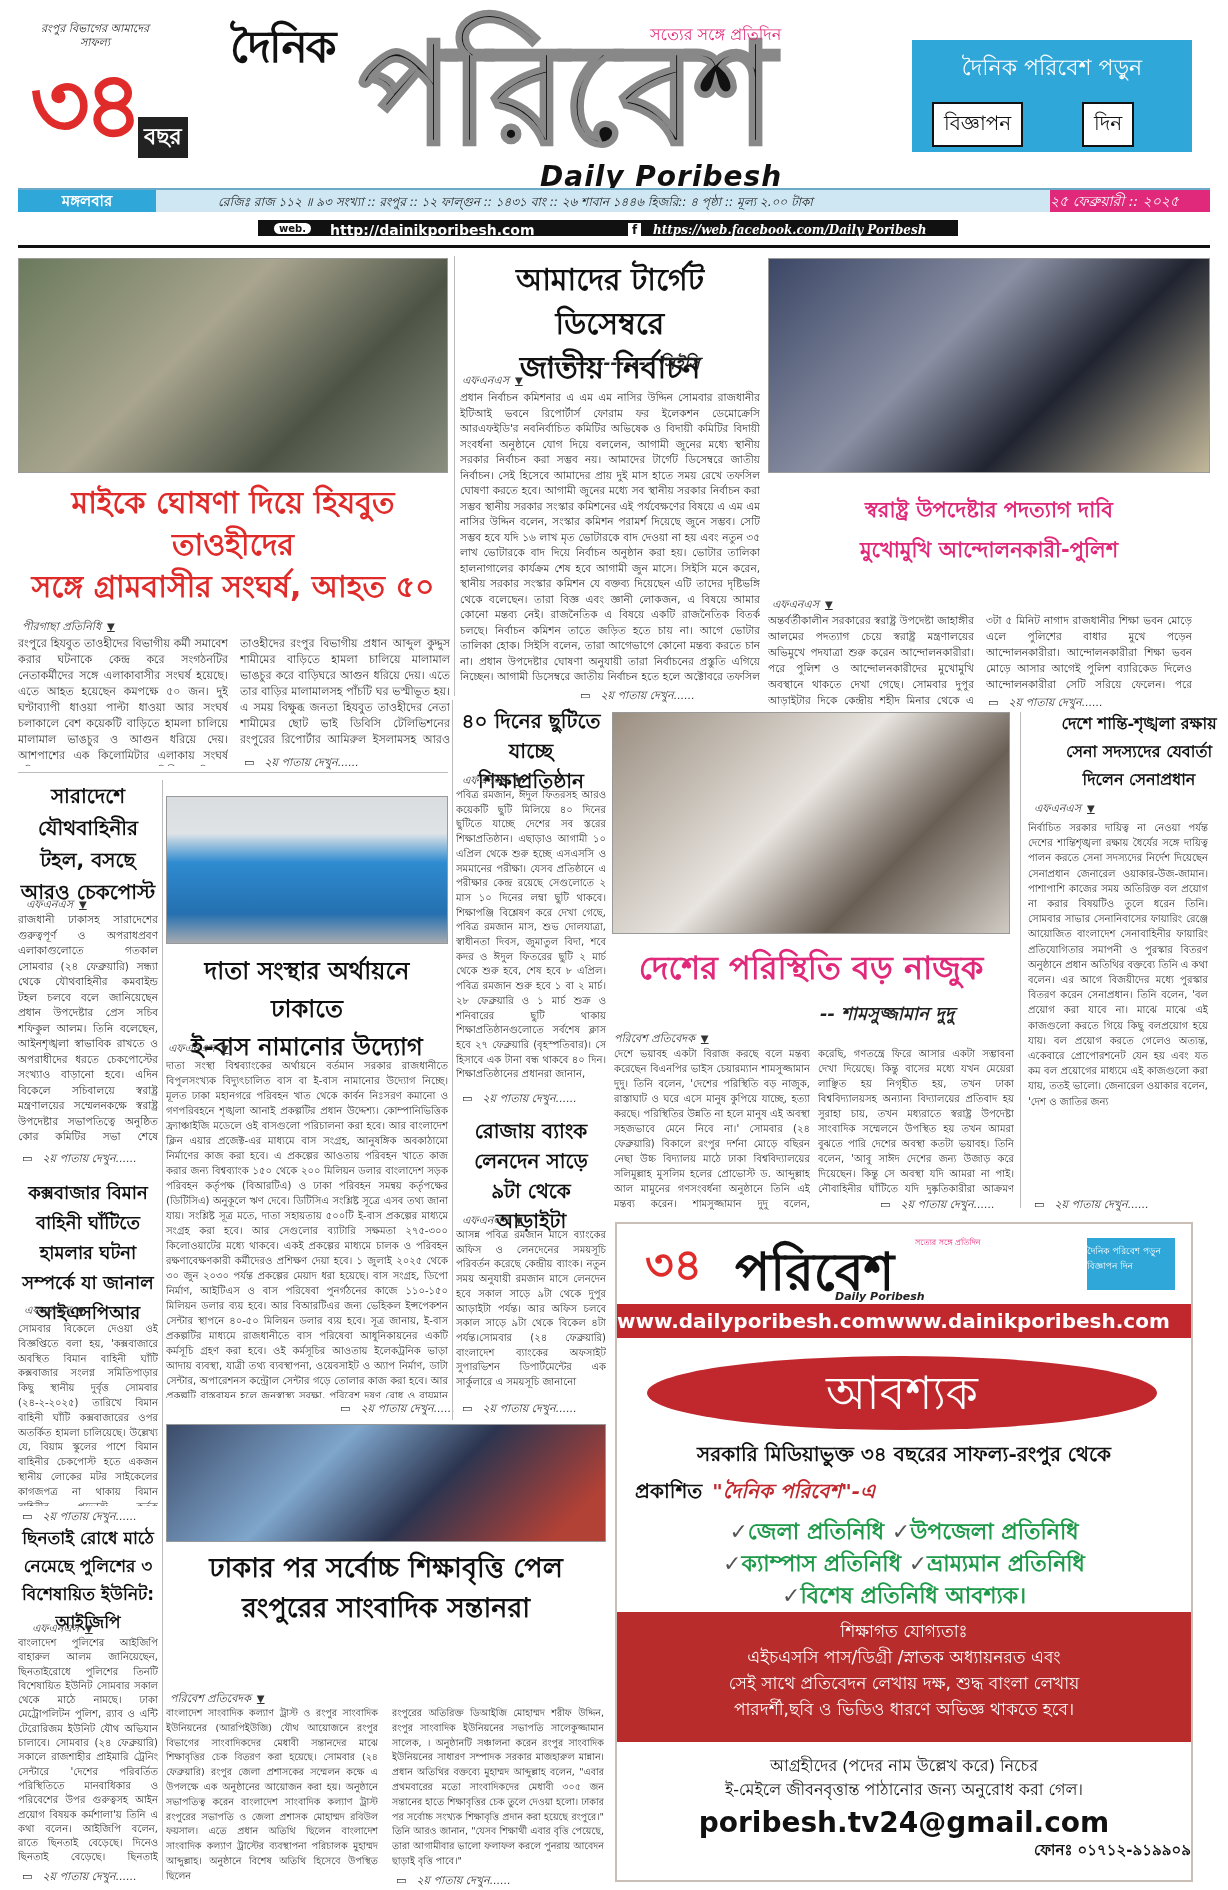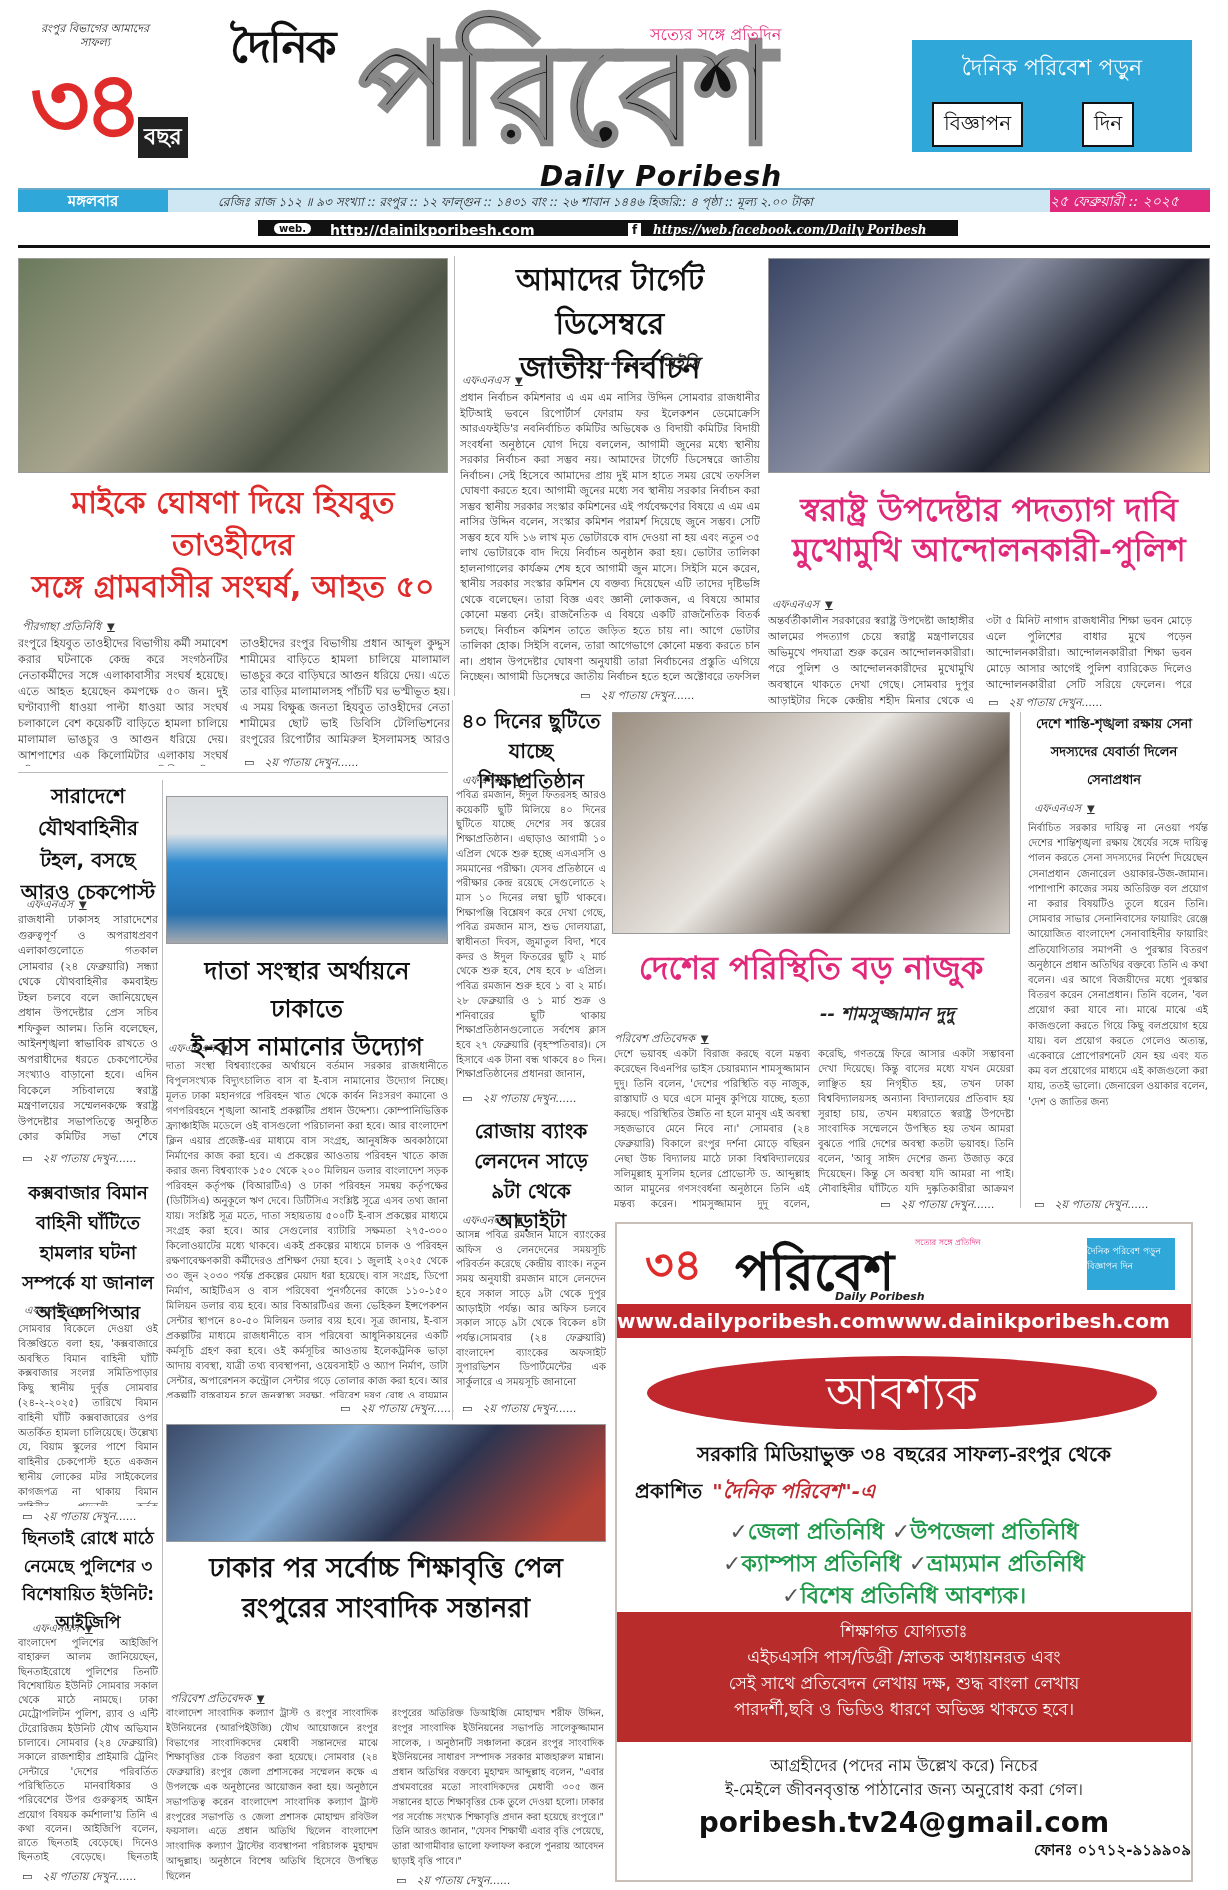--- a/index.html
+++ b/index.html
@@ -18,7 +18,7 @@
 .ad-box .t1{position:absolute;left:0;top:10px;width:100%;text-align:center;color:#fff;font-size:22px}
 .ad-box .pill{position:absolute;top:62px;background:#fff;color:#111;font-size:20px;padding:4px 10px;border:2px solid #111}
 .infobar{left:18px;top:188px;width:1192px;height:24px;background:#cfe7f3;border-top:2px solid #6aa9c8}
-.infobar .day{position:absolute;left:0;top:0;width:150px;height:22px;background:#2fa7d8;color:#fff;font-weight:bold;font-size:15px;text-align:center;line-height:22px}
+.infobar .day{position:absolute;left:0;top:0;width:138px;height:22px;background:#2fa7d8;color:#fff;font-weight:bold;font-size:15px;text-align:center;line-height:22px}
 .infobar .meta{position:absolute;left:200px;top:3px;font-size:12px;font-style:italic;color:#222}
 .infobar .date{position:absolute;right:0;top:0;width:160px;height:22px;background:#e0297a;color:#fff;font-style:italic;font-size:14px;text-align:left;line-height:22px}
 .webbar{left:258px;top:220px;width:700px;height:16px;background:#111;color:#fff;font-size:14px;font-weight:bold}

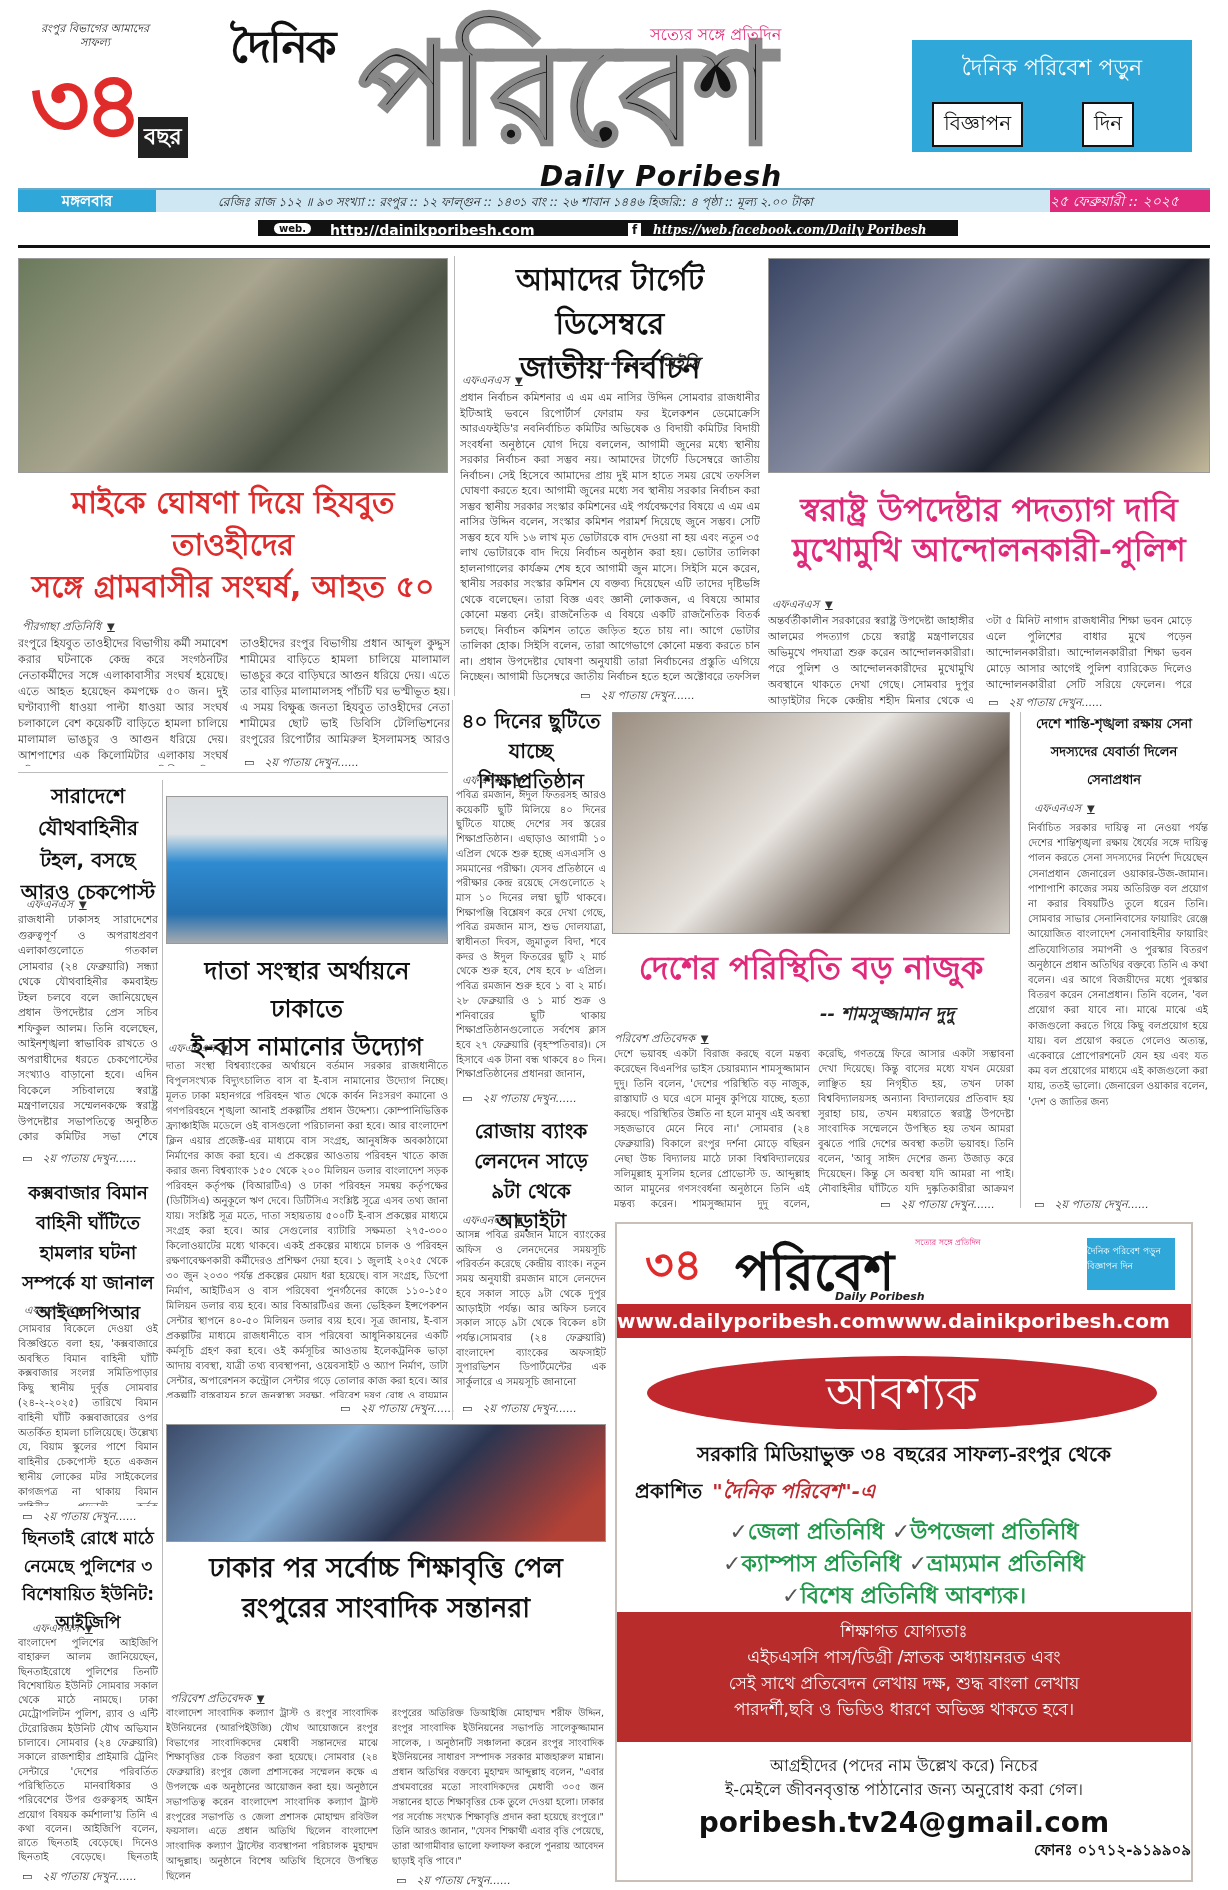--- a/index.html
+++ b/index.html
@@ -118,7 +118,7 @@
 <div class="abs more" style="left:580px;top:685px"><span class="ic">▭</span><span>২য় পাতায় দেখুন......</span></div>
 
 <div class="abs photo police" style="left:768px;top:258px;width:442px;height:215px"></div>
-<div class="abs h-pink" style="left:768px;top:490px;width:442px;font-size:32px;line-height:40px">
+<div class="abs h-pink" style="left:768px;top:490px;width:442px;font-size:21px;line-height:40px">
   <div>স্বরাষ্ট্র উপদেষ্টার পদত্যাগ দাবি</div>
   <div>মুখোমুখি আন্দোলনকারী-পুলিশ</div>
 </div>

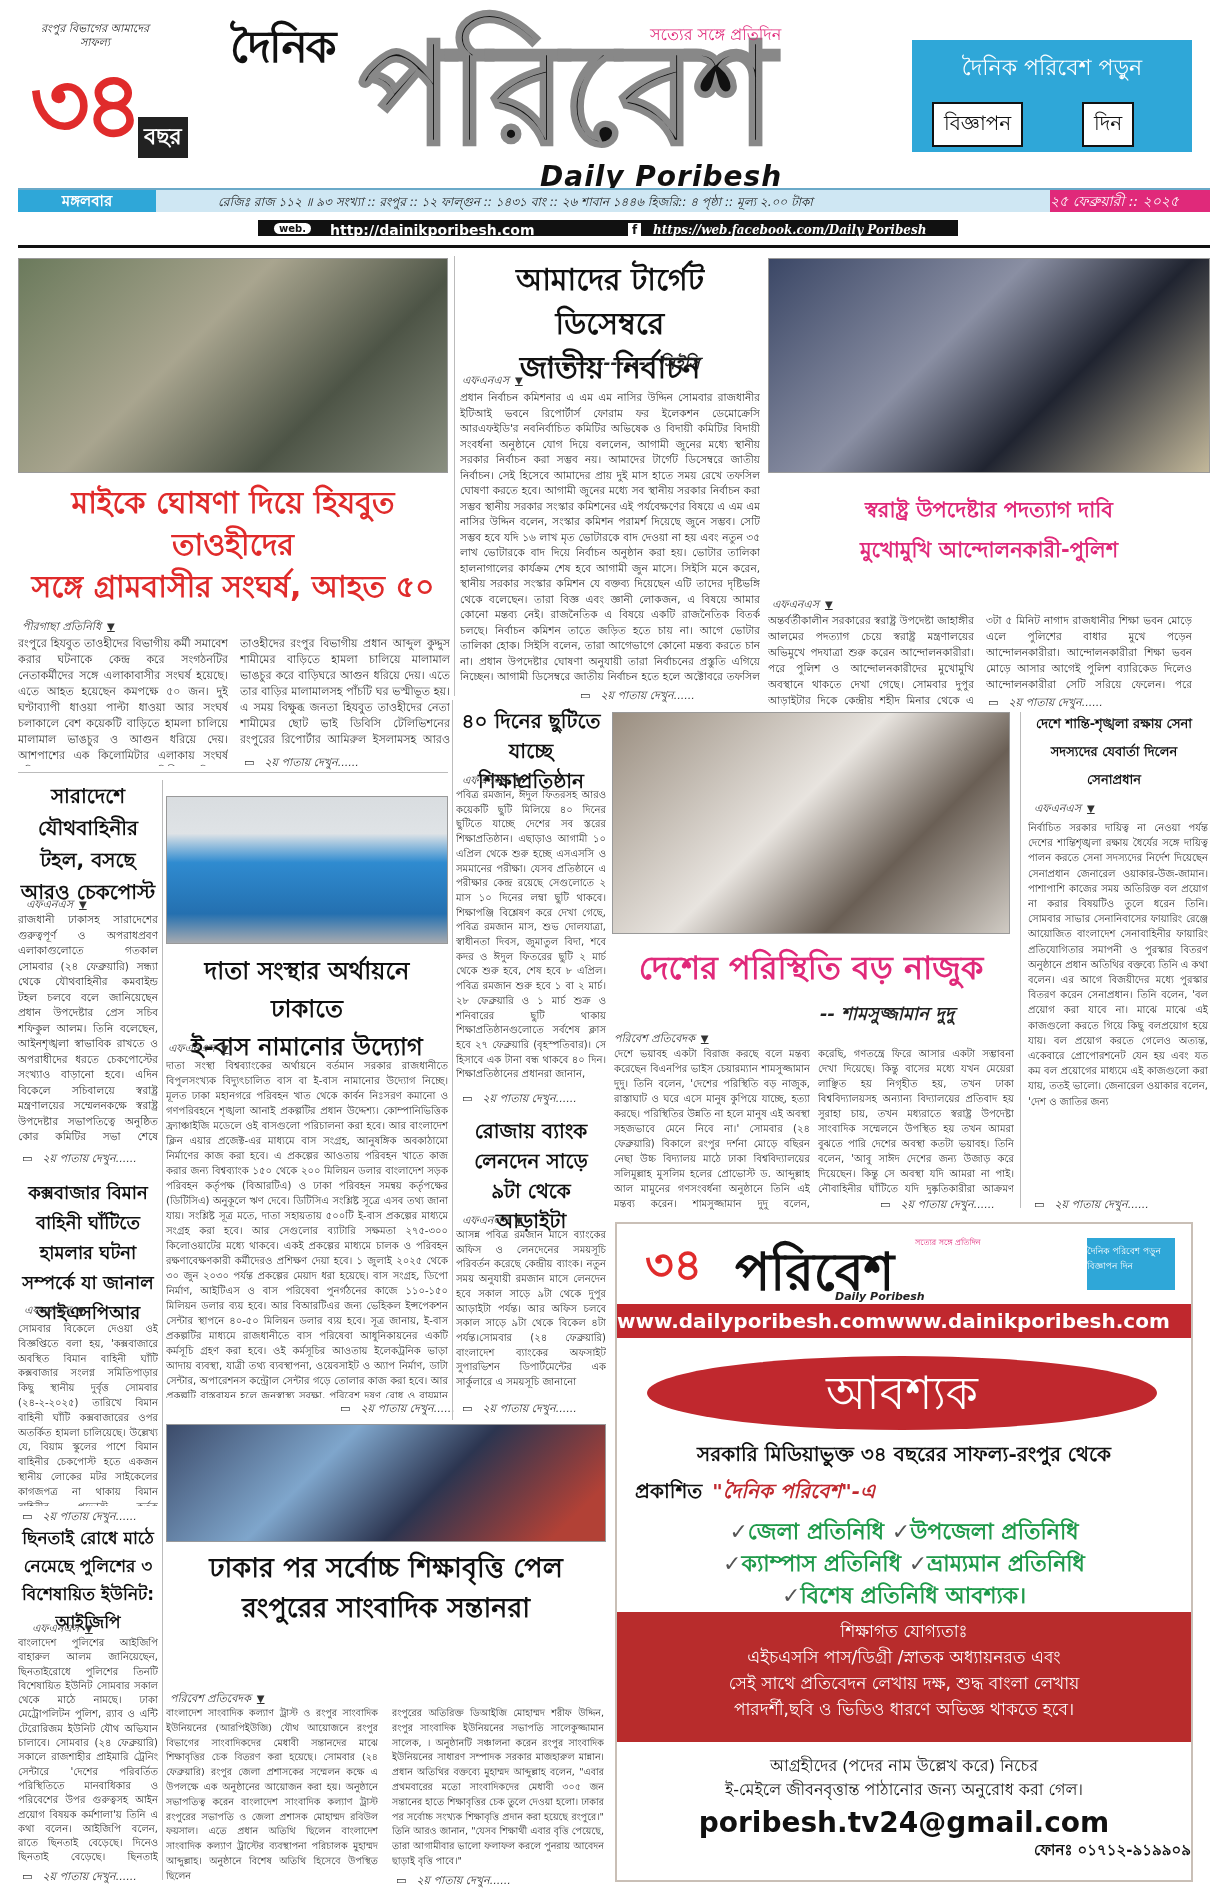--- a/index.html
+++ b/index.html
@@ -166,7 +166,7 @@
 
 <div class="abs vline" style="left:1020px;top:712px;height:496px"></div>
 
-<div class="abs h-black" style="left:1024px;top:710px;width:180px;font-size:13px;line-height:28px">দেশে শান্তি-শৃঙ্খলা রক্ষায় সেনা সদস্যদের যেবার্তা দিলেন সেনাপ্রধান</div>
+<div class="abs h-black" style="left:1049px;top:710px;width:180px;font-size:16px;line-height:28px">দেশে শান্তি-শৃঙ্খলা রক্ষায় সেনা সদস্যদের যেবার্তা দিলেন সেনাপ্রধান</div>
 <div class="abs byline" style="left:1034px;top:800px"><span>এফএনএস</span><span class="arrow">▼</span></div>
 <div class="abs body" style="left:1028px;top:820px;width:180px;height:370px;overflow:hidden;font-size:10px;line-height:15.2px">নির্বাচিত সরকার দায়িত্ব না নেওয়া পর্যন্ত দেশের শান্তিশৃঙ্খলা রক্ষায় ধৈর্যের সঙ্গে দায়িত্ব পালন করতে সেনা সদস্যদের নির্দেশ দিয়েছেন সেনাপ্রধান জেনারেল ওয়াকার-উজ-জামান। পাশাপাশি কাজের সময় অতিরিক্ত বল প্রয়োগ না করার বিষয়টিও তুলে ধরেন তিনি। সোমবার সাভার সেনানিবাসের ফায়ারিং রেঞ্জে আয়োজিত বাংলাদেশ সেনাবাহিনীর ফায়ারিং প্রতিযোগিতার সমাপনী ও পুরস্কার বিতরণ অনুষ্ঠানে প্রধান অতিথির বক্তব্যে তিনি এ কথা বলেন। এর আগে বিজয়ীদের মধ্যে পুরস্কার বিতরণ করেন সেনাপ্রধান। তিনি বলেন, 'বল প্রয়োগ করা যাবে না। মাঝে মাঝে এই কাজগুলো করতে গিয়ে কিছু বলপ্রয়োগ হয়ে যায়। বল প্রয়োগ করতে গেলেও অত্যন্ত, একেবারে প্রোপোরশনেট যেন হয় এবং যত কম বল প্রয়োগের মাধ্যমে এই কাজগুলো করা যায়, ততই ভালো। জেনারেল ওয়াকার বলেন, 'দেশ ও জাতির জন্য</div>
 <div class="abs more" style="left:1034px;top:1194px"><span class="ic">▭</span><span>২য় পাতায় দেখুন......</span></div>

